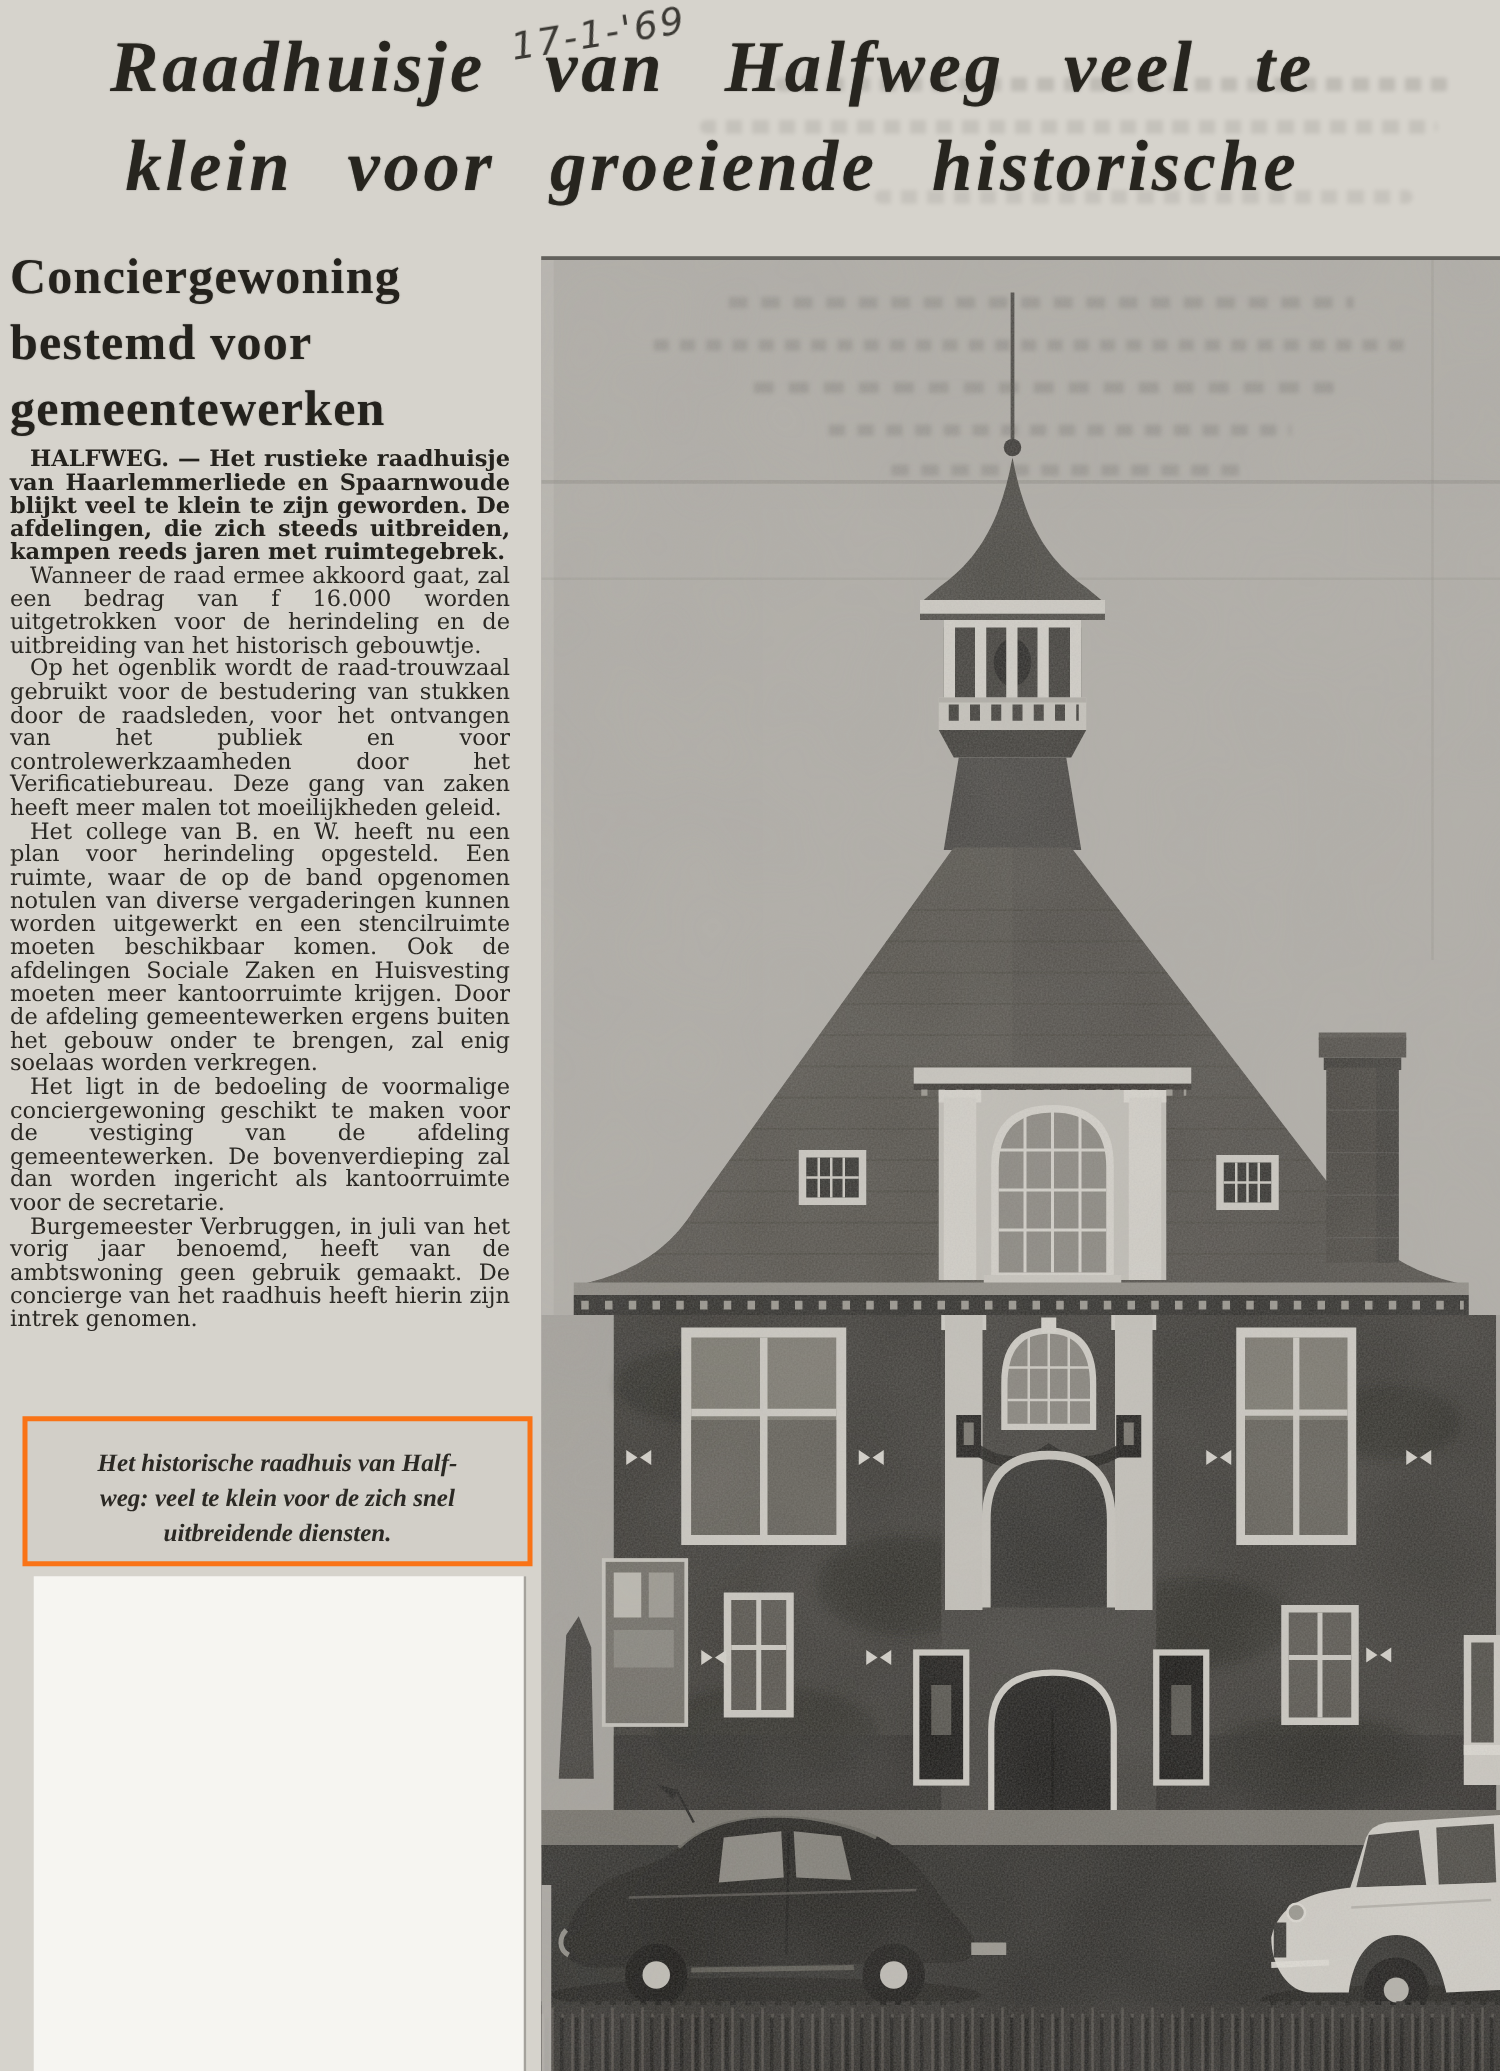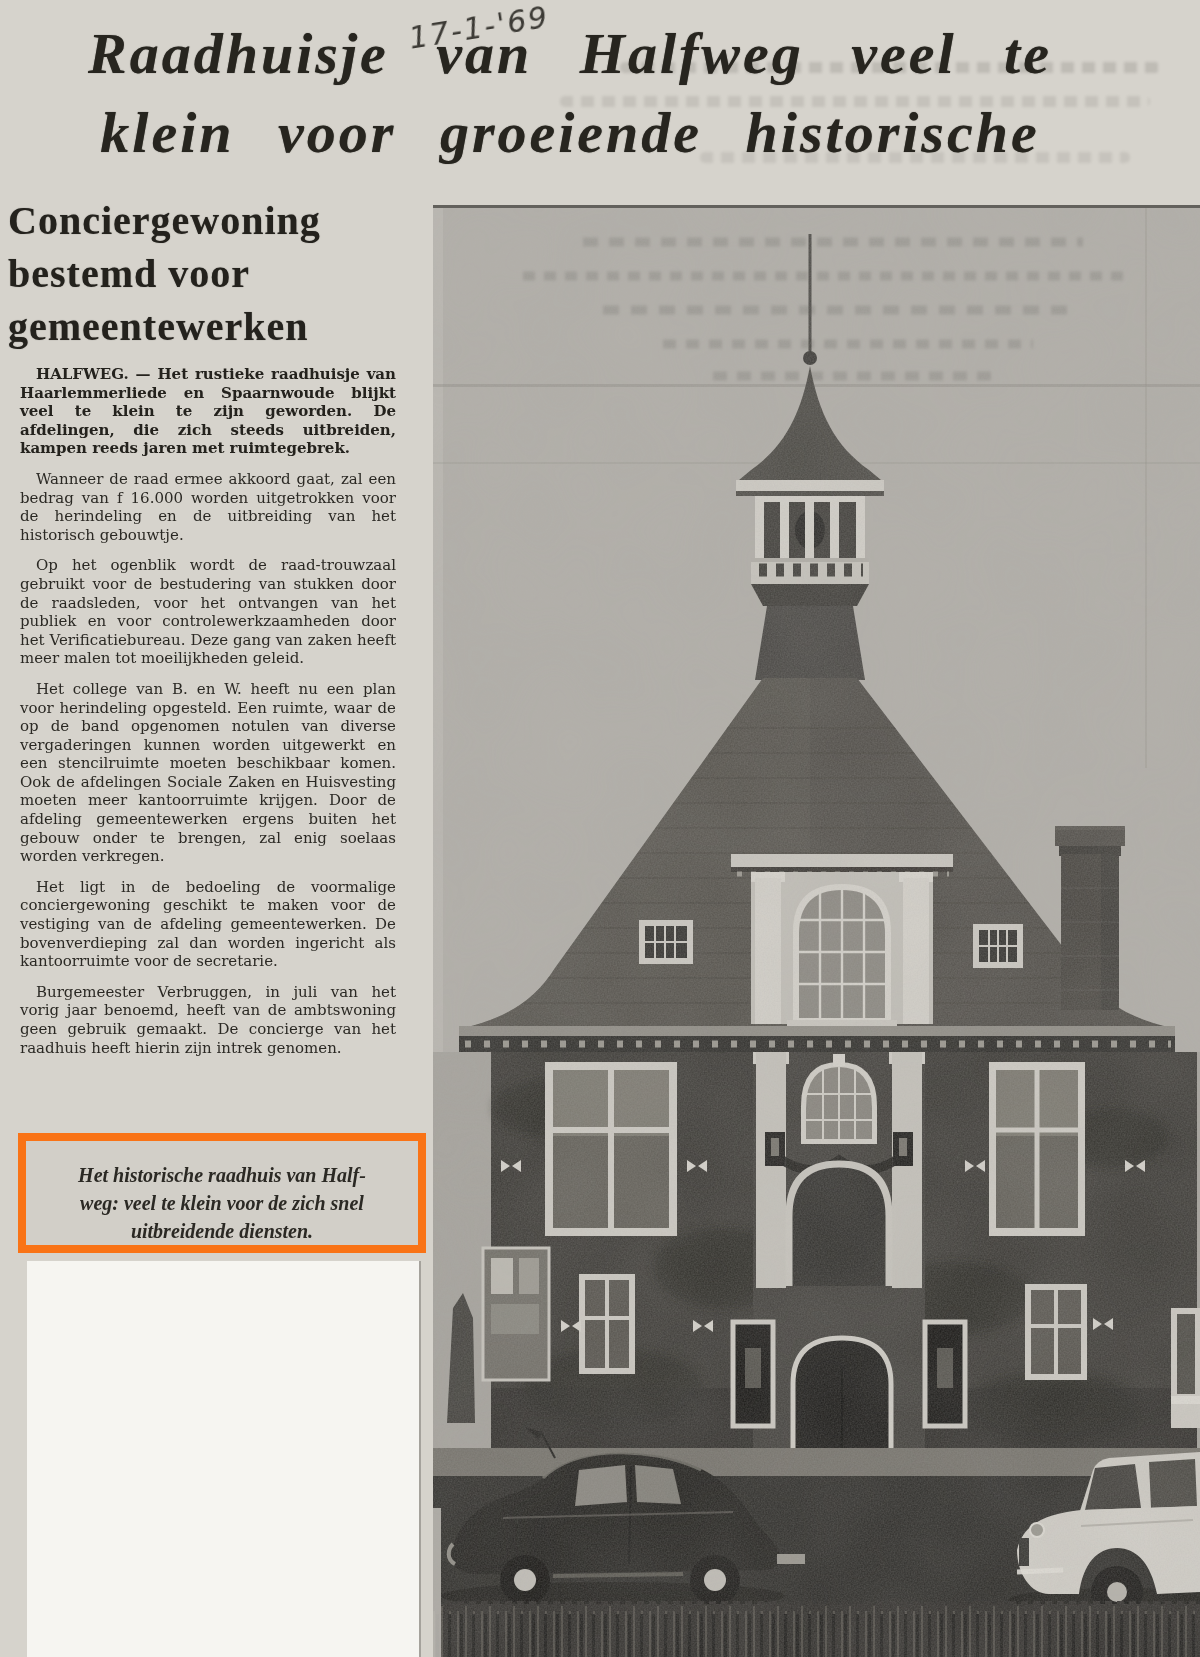--- a/index.html
+++ b/index.html
@@ -45,7 +45,7 @@
   .byline{margin-top:10px;text-align:center;font-size:19px;color:#35332d;}
   .body-copy{margin-top:6px;}
   .para{
-    margin:12px;font-size:15px;line-height:18.6px;
+    margin:0;font-size:18px;line-height:18.6px;
     font-family:"DejaVu Serif", serif;
     text-align:justify;text-indent:16px;color:#2b2924;
   }

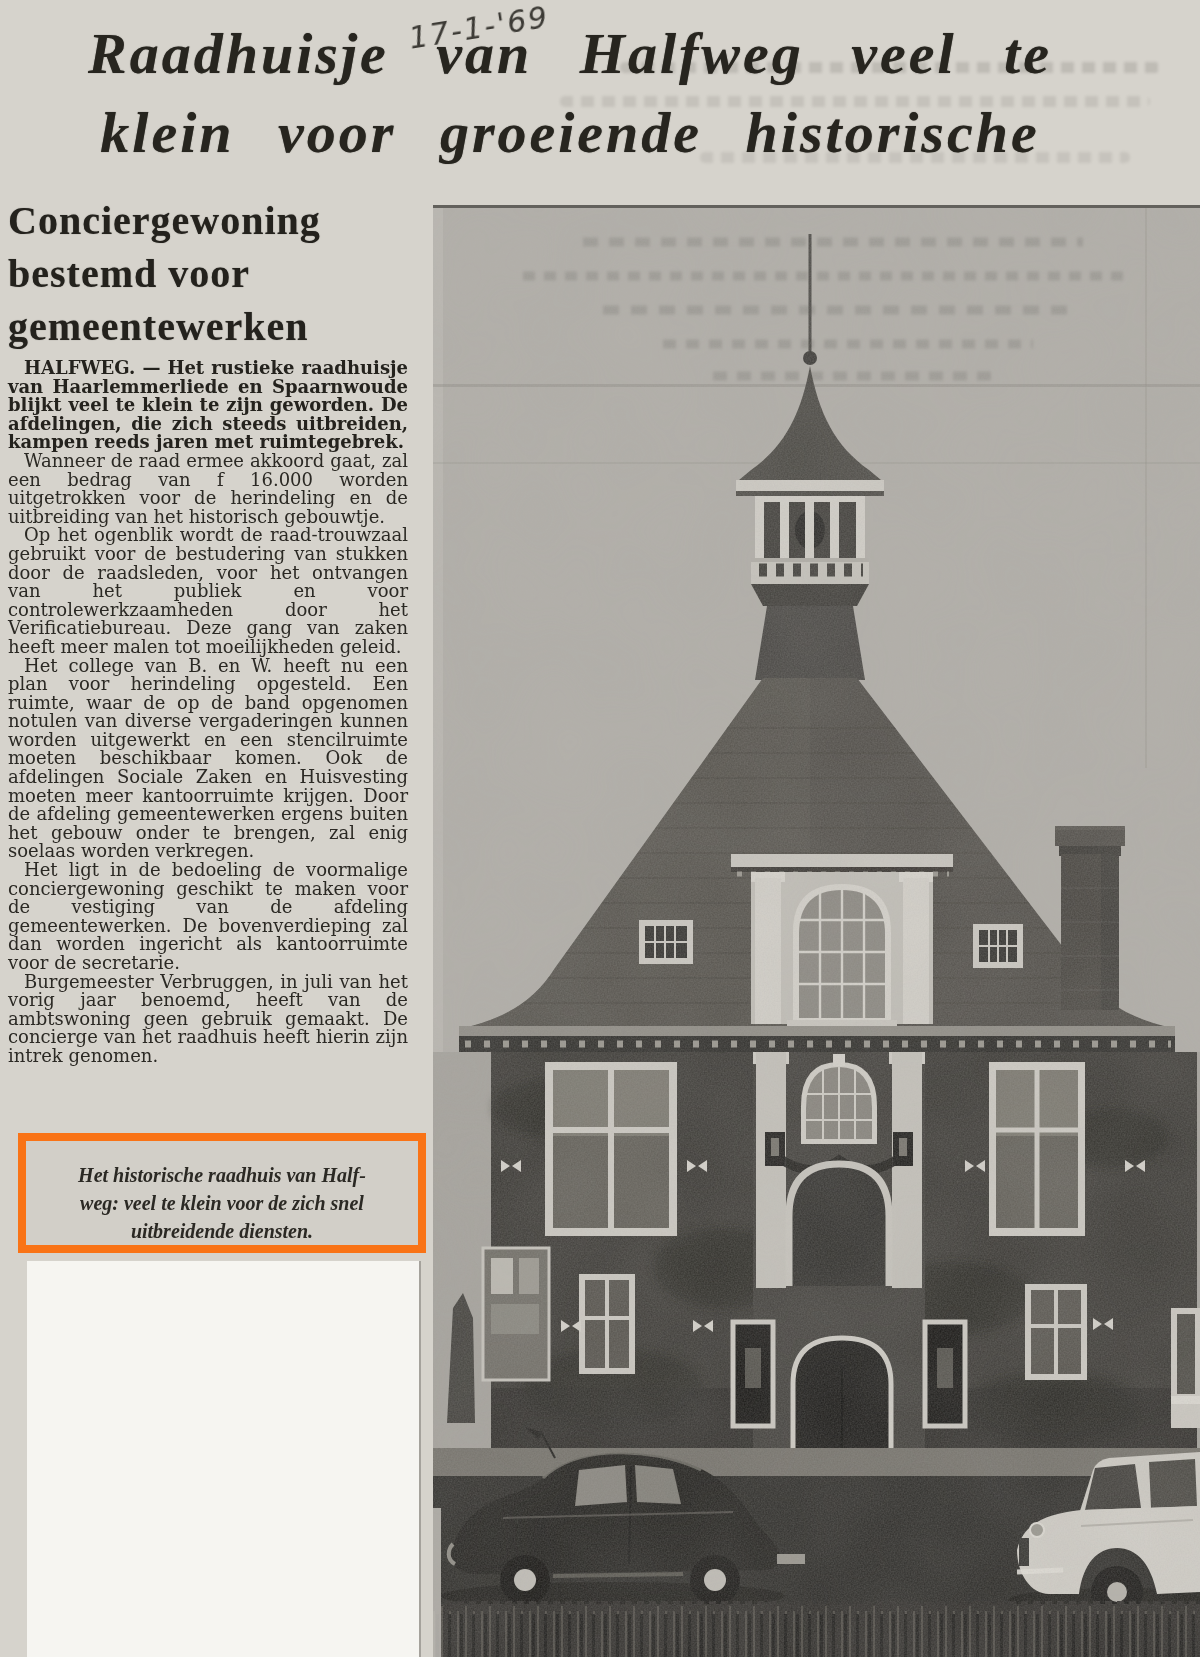--- a/index.html
+++ b/index.html
@@ -53,7 +53,7 @@
   
   .caption-box{
     position:absolute;left:18px;top:1133px;width:408px;height:120px;
-    border:8px solid #f97316;background:#d2cfc8;
+    border:4px solid #f97316;background:#d2cfc8;
     box-sizing:border-box;
   }
   .caption-text{

